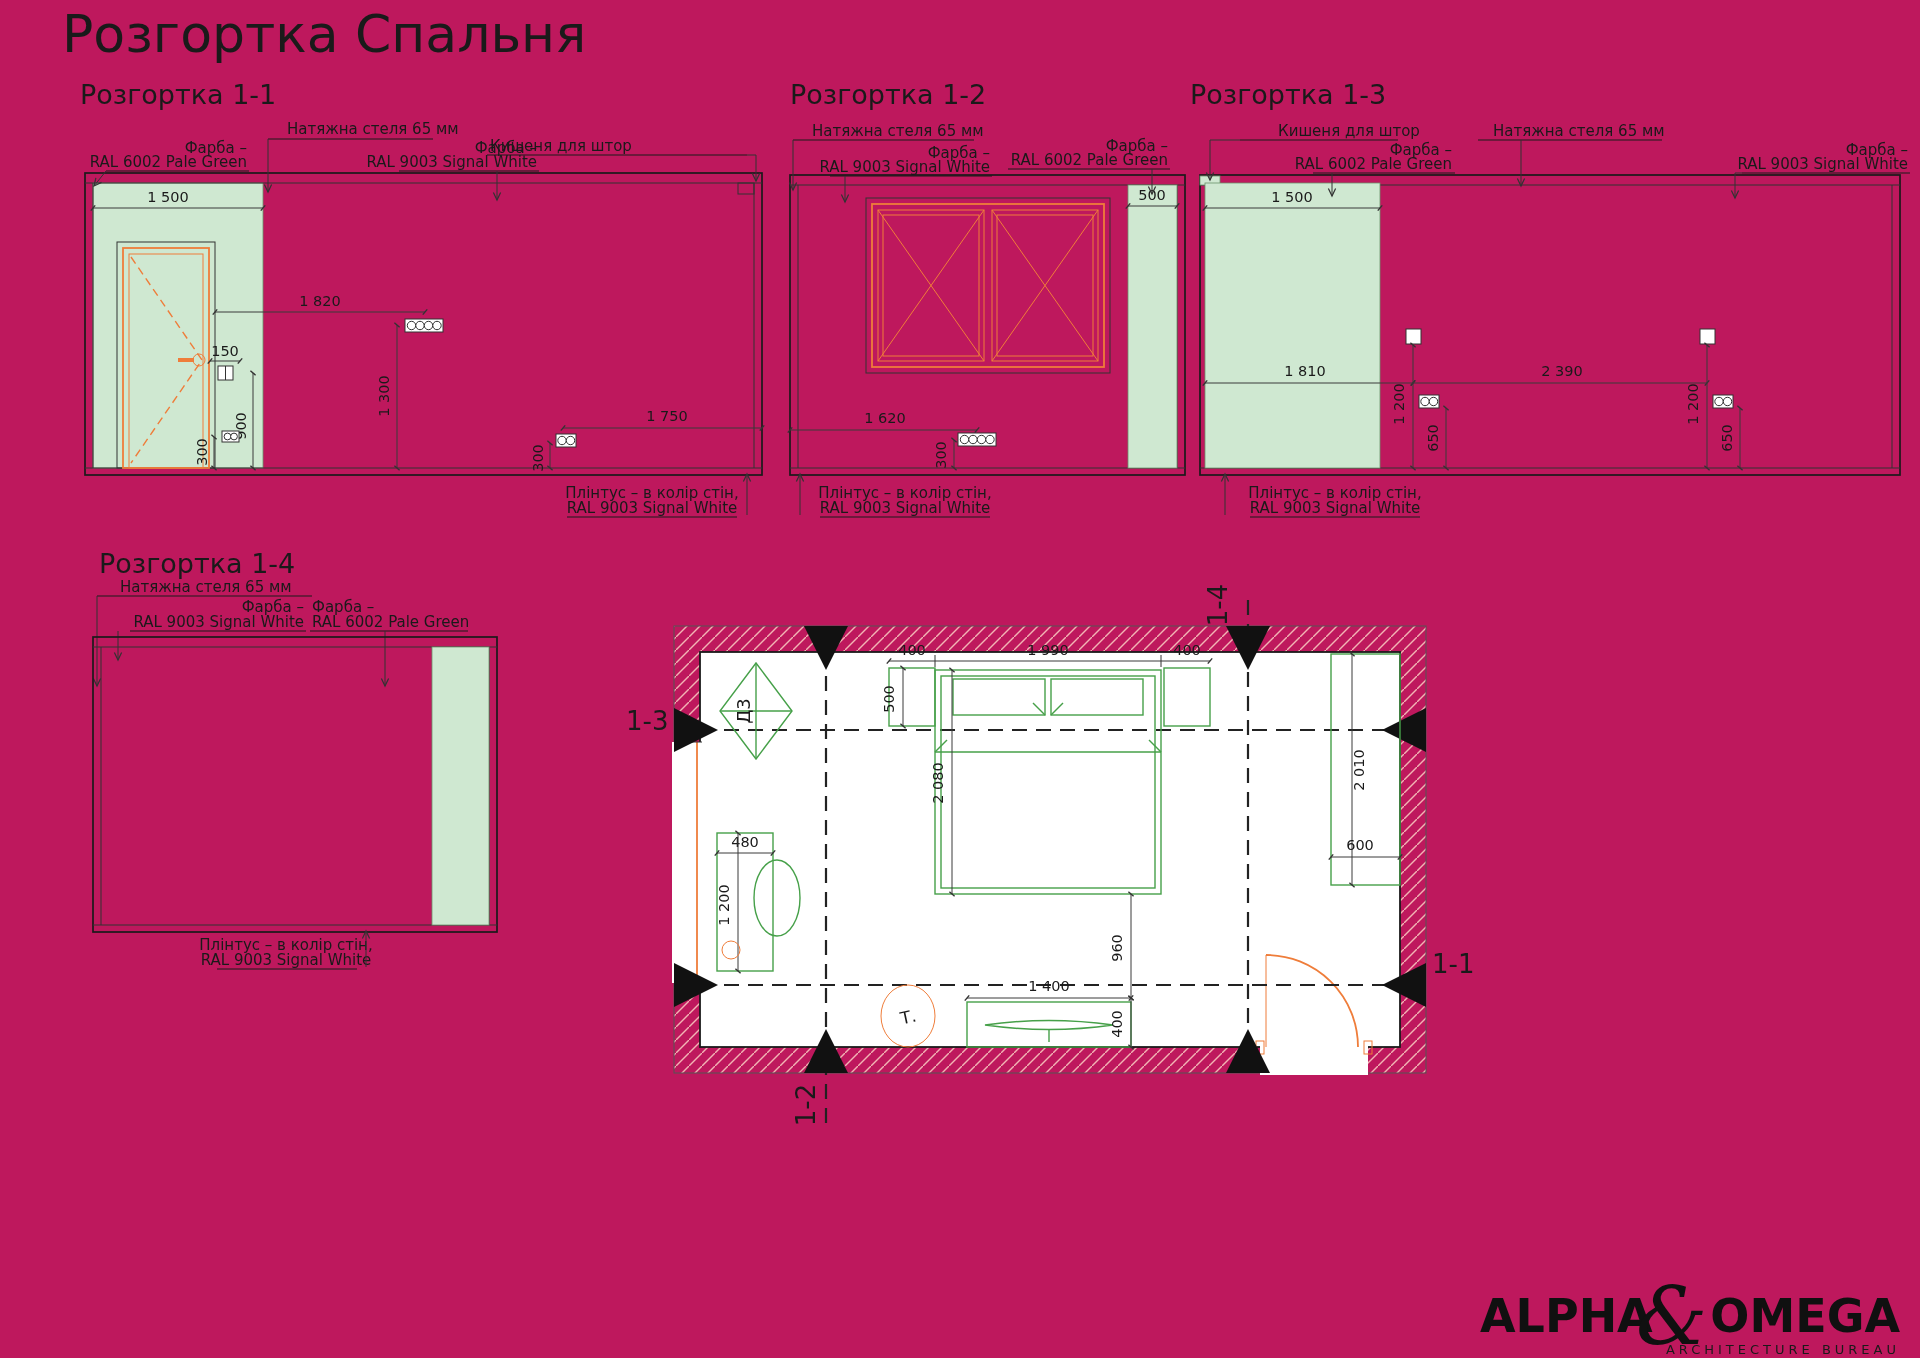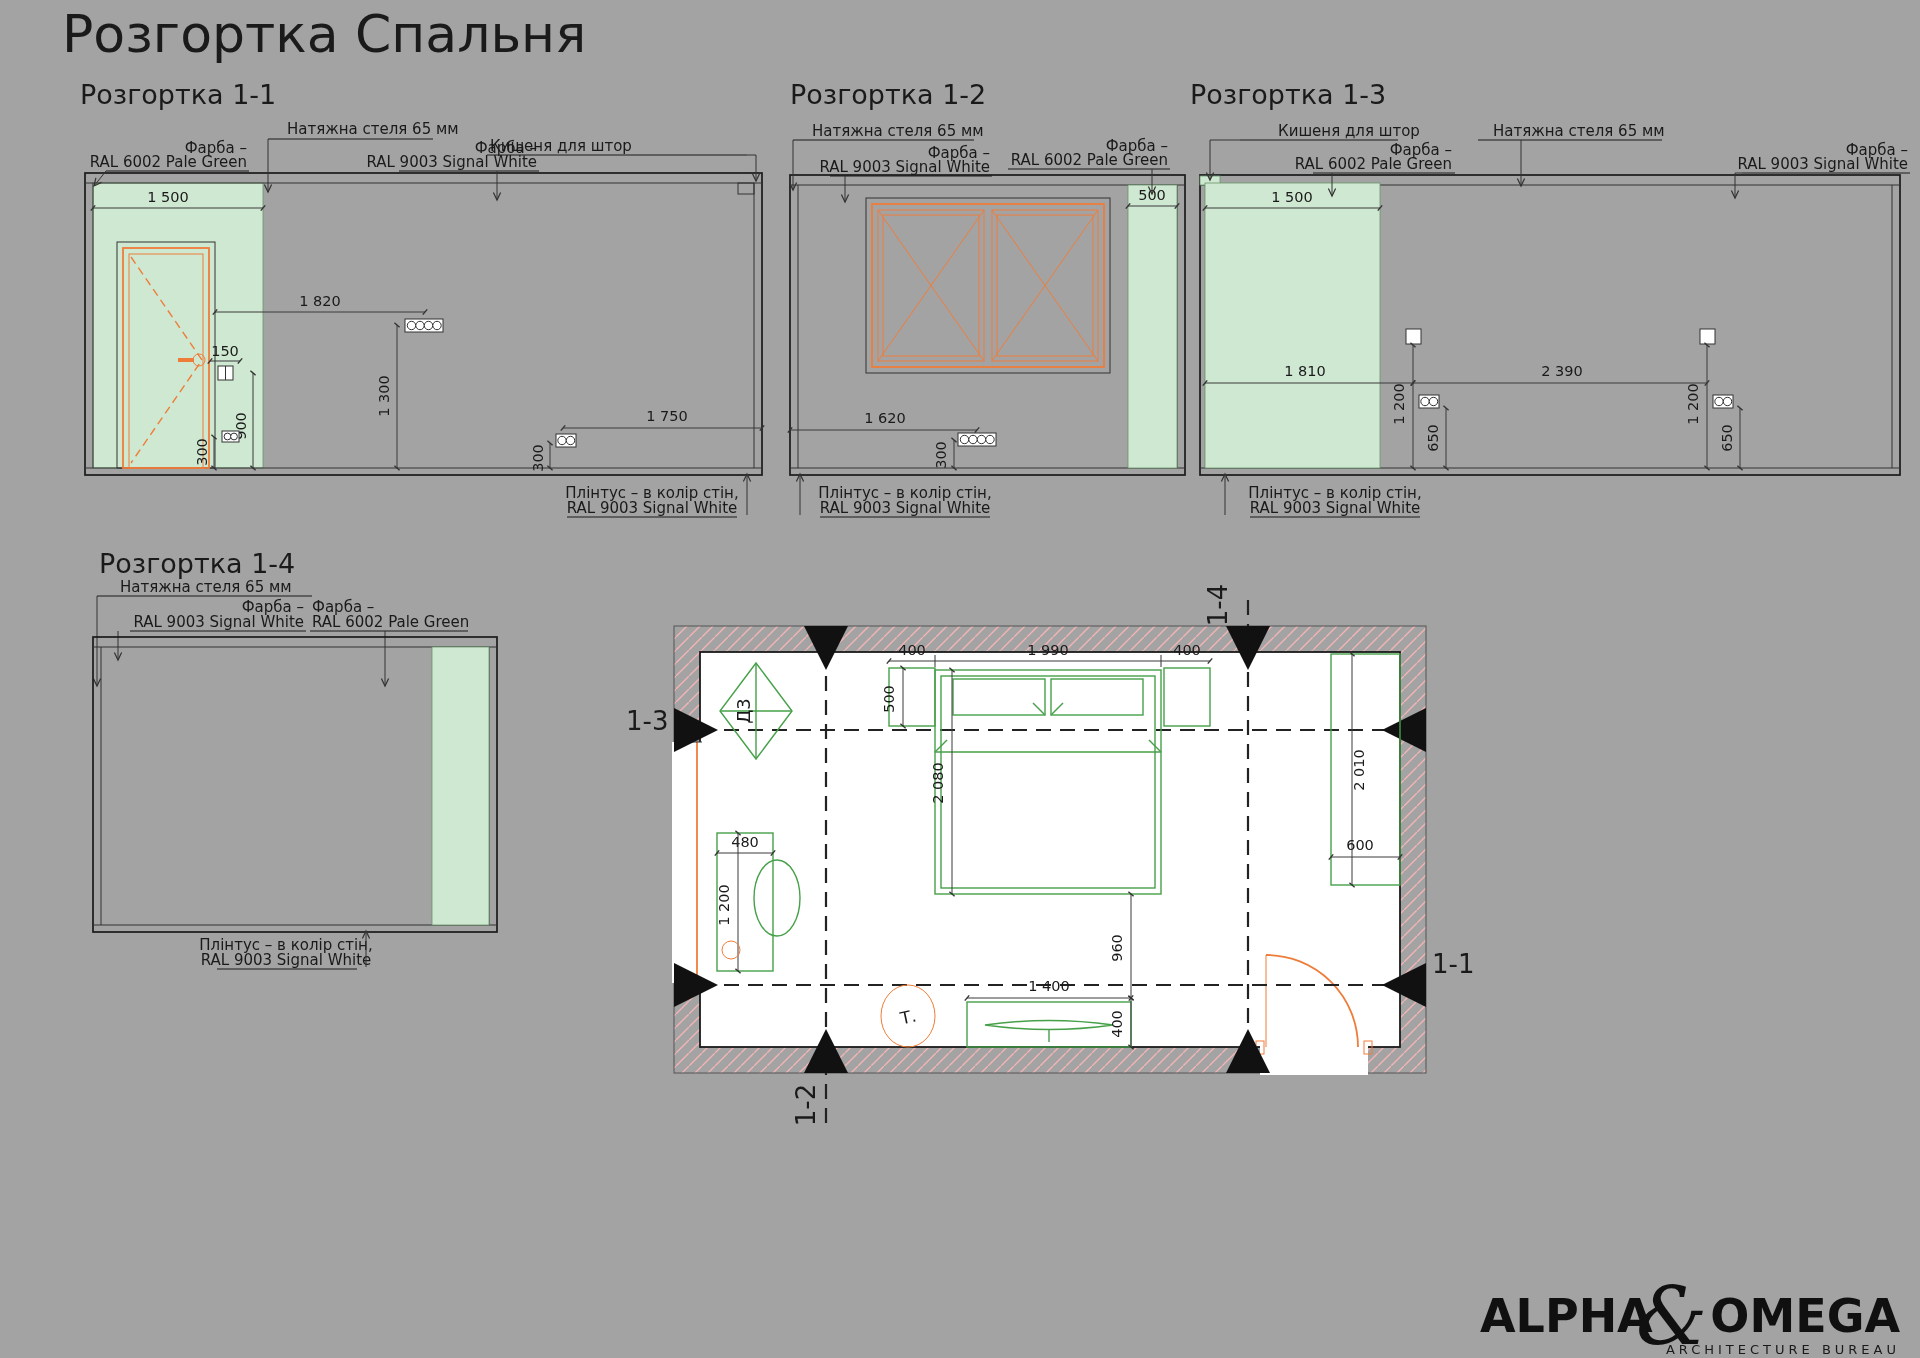--- a/index.html
+++ b/index.html
@@ -3,7 +3,7 @@
 <meta charset="utf-8">
 <style>
   html,body{margin:0;padding:0;background:#fff;}
-  .page{position:relative;width:1920px;height:1358px;background:#a3a3a3;overflow:hidden;}
+  .page{position:relative;width:1920px;height:1358px;background:#be185d;overflow:hidden;}
   svg{display:block;}
   .t{font-family:"DejaVu Sans","Liberation Sans",sans-serif;fill:#1a1a1a;}
   .tt{font-size:27px;}

